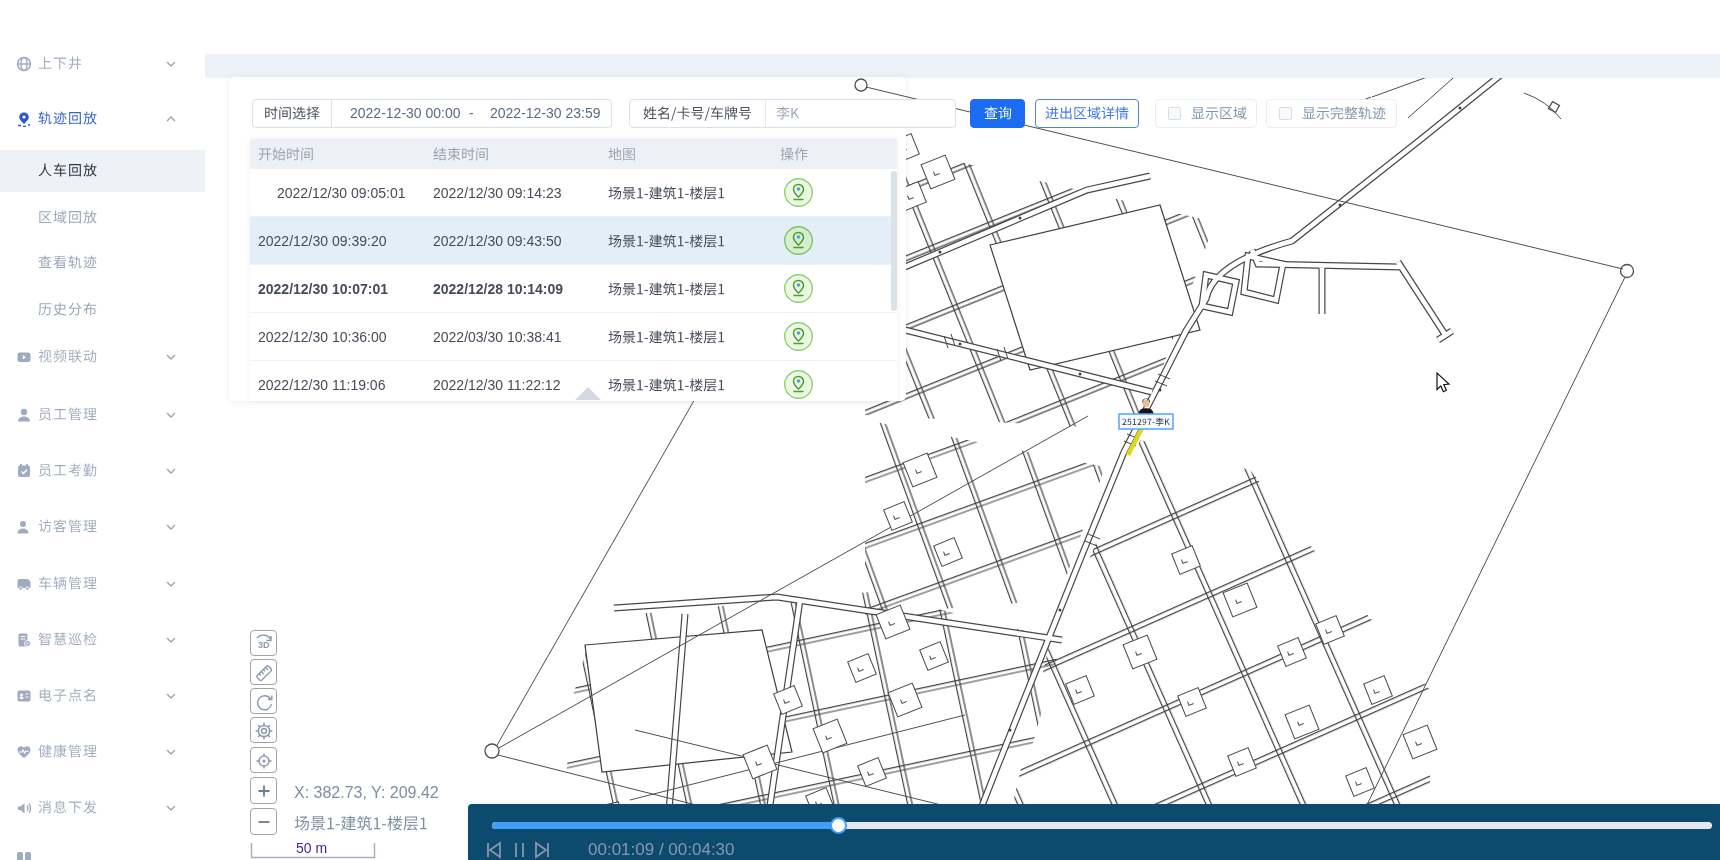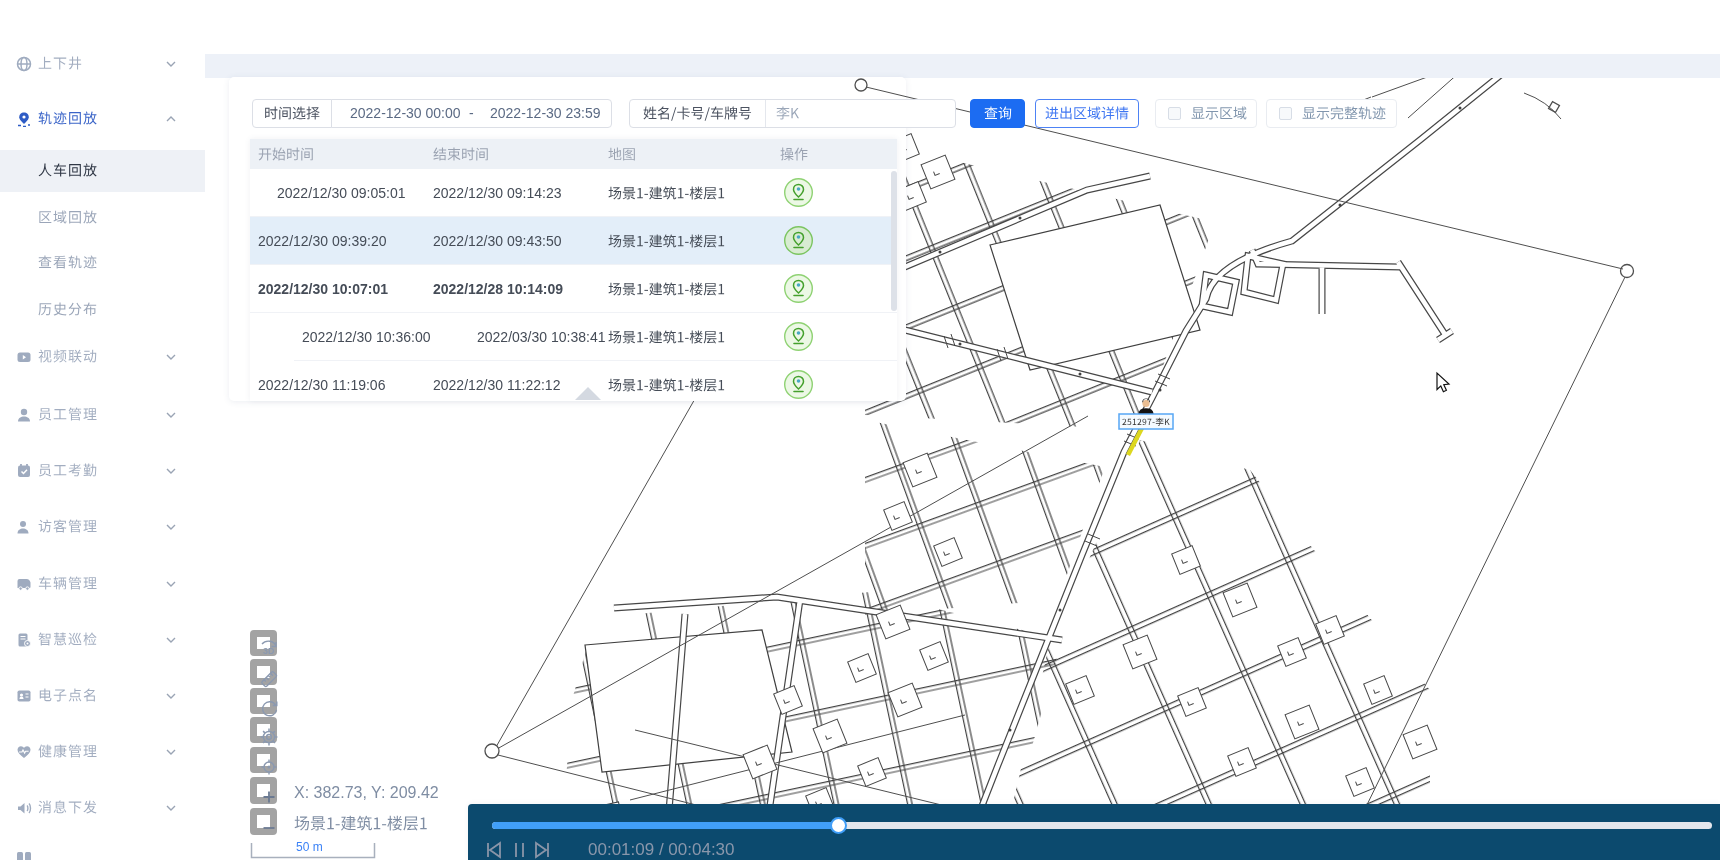--- a/index.html
+++ b/index.html
@@ -465,7 +465,7 @@
       <span class="td" style="left:183px;">2022/12/28 10:14:09</span>
       <span class="td" style="left:358px;"></span>
     </div>
-    <div class="row" style="top:174px;margin-left:44px;">
+    <div class="row" style="top:174px;">
       <span class="td" style="left:8px;">2022/12/30 10:36:00</span>
       <span class="td" style="left:183px;">2022/03/30 10:38:41</span>
       <span class="td" style="left:358px;"></span>

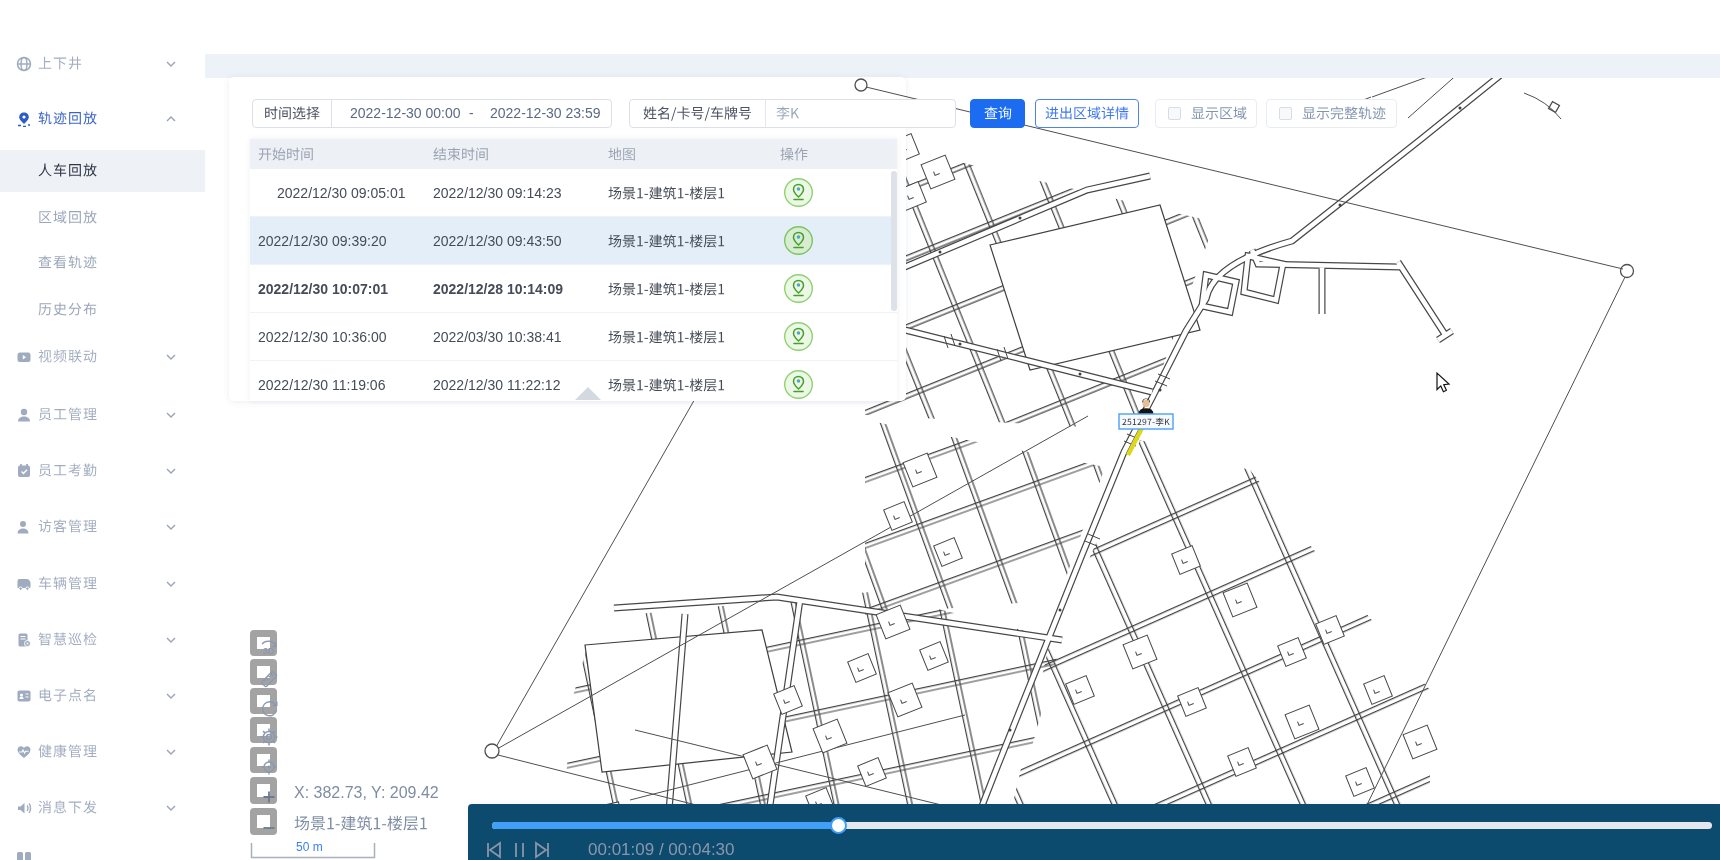--- a/index.html
+++ b/index.html
@@ -33,7 +33,7 @@
   .td { position:absolute; top:16px; font-size:14px; color:#454c57; }
   .gicon { position:absolute; width:29px; height:29px; }
   
-  .mbtn { position:absolute; left:250px; width:27px; height:26px; background:#fff; border:7px solid #a3a3a3; border-radius:4px; z-index:20; color:#8b99b0; text-align:center; }
+  .mbtn { position:absolute; left:250px; width:27px; height:26px; background:#fff; border:1px solid #a3a3a3; border-radius:4px; z-index:20; color:#8b99b0; text-align:center; }
   .mtx { position:absolute; font-size:16px; color:#7f8da3; z-index:20; }
   
   #pbar { left:468px; top:804px; width:1252px; height:56px; background:#0c4a6e; border-radius:4px 0 0 0; z-index:22; box-shadow:0 -1px 5px rgba(60,80,120,.06); }

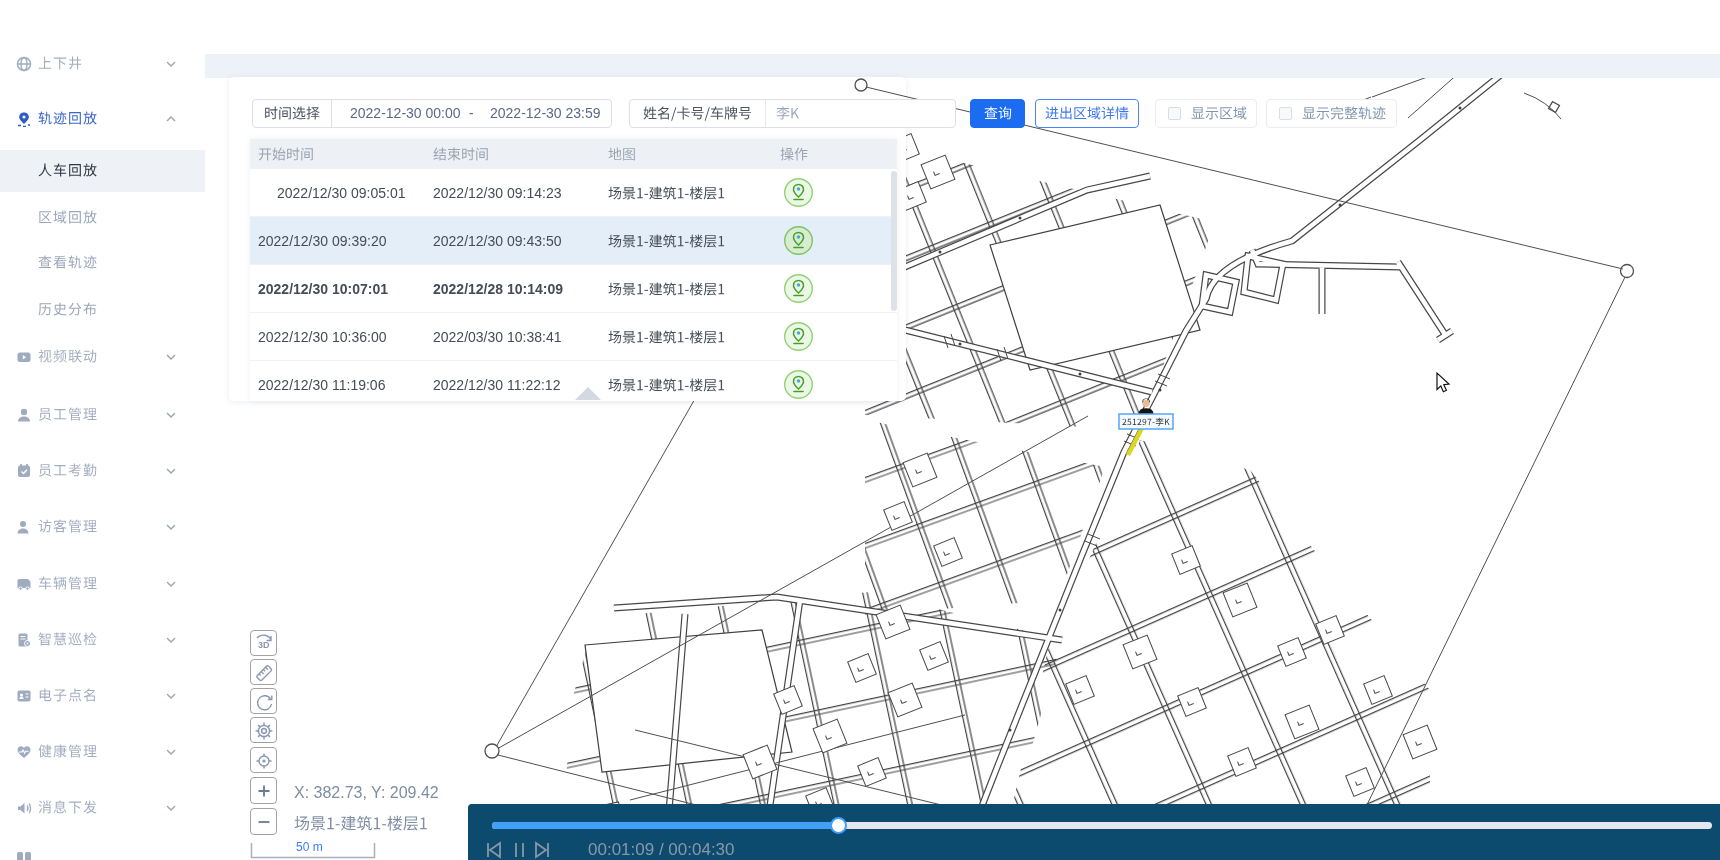--- a/index.html
+++ b/index.html
@@ -543,7 +543,7 @@
       </svg></div>
   <div class="mtx" style="left:294px; top:784px;">X: 382.73, Y: 209.42</div>
   <div class="mtx" style="left:294px; top:813px;"></div>
-  <div class="mtx" style="left:296px; top:840px; font-size:12px; color:#3b82f6;">50 m</div>
+  <div class="mtx" style="left:296px; top:840px; font-size:14px; color:#4c1d95;">50 m</div>
   <svg class="abs z20" style="left:250px; top:840px;" width="126" height="19">
     <path d="M1.5,3 V17.5 H124.5 V3" stroke="#a8b0bd" stroke-width="1.5" fill="none"></path>
   </svg>

